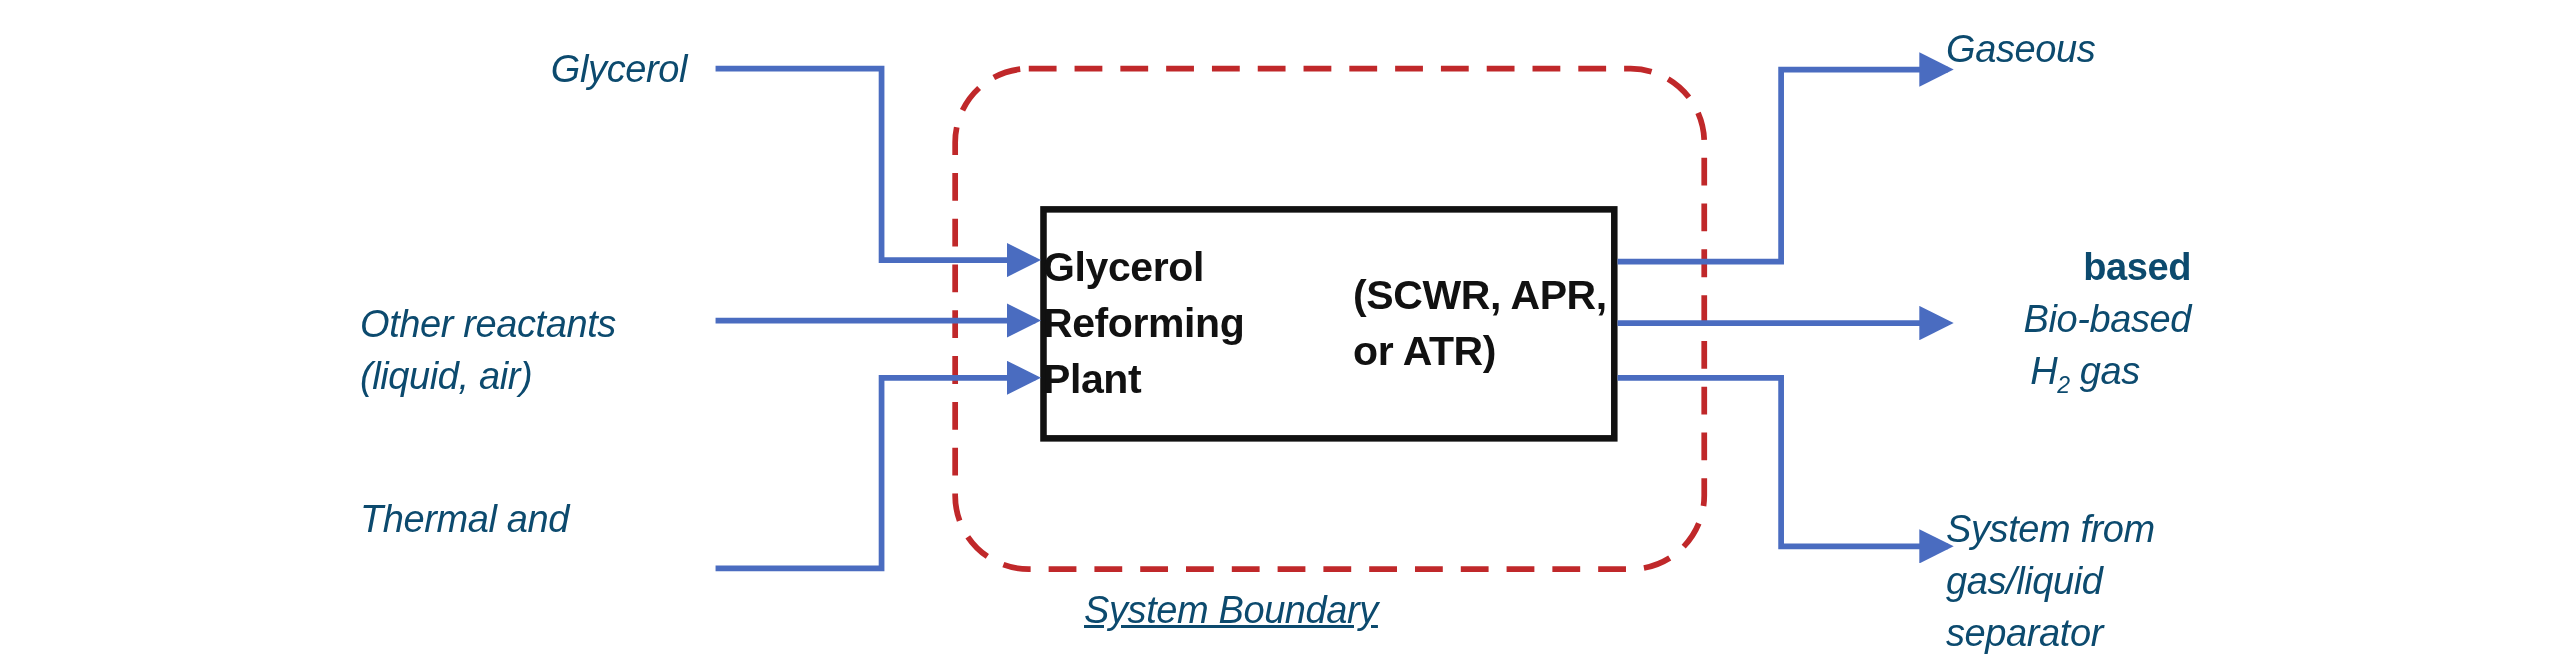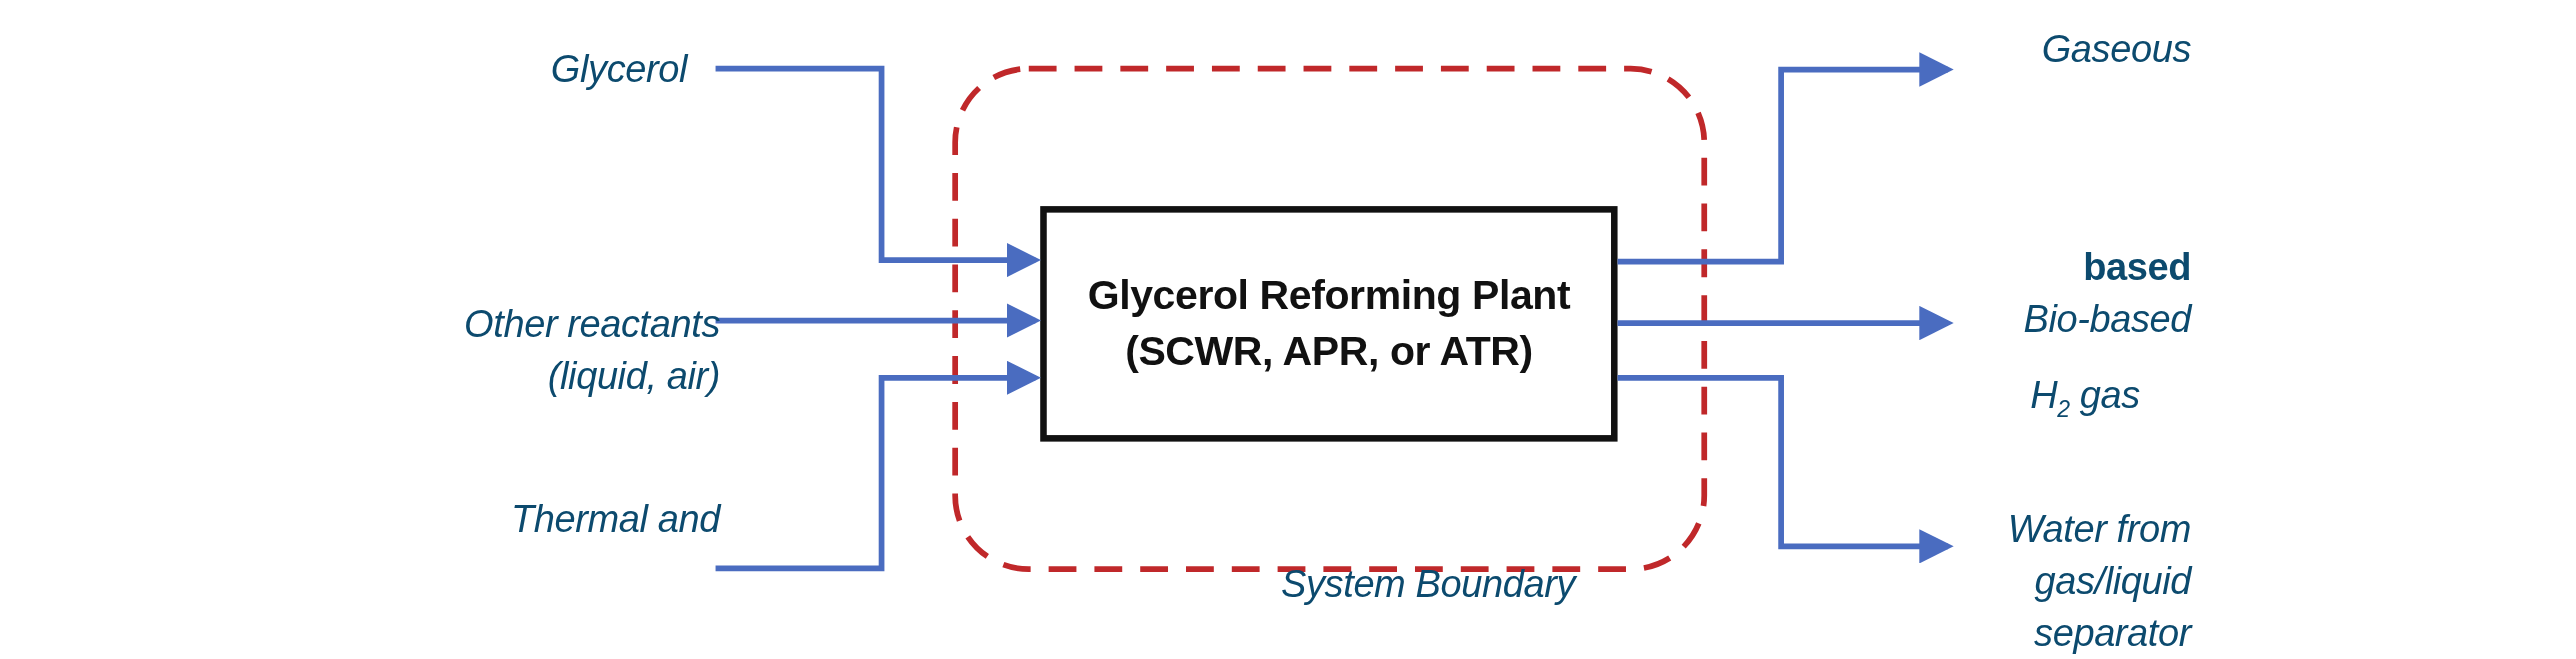--- a/index.html
+++ b/index.html
@@ -7,7 +7,7 @@
   svg { position:absolute; left:0; top:0; }
   .lbl { position:absolute; font-style:italic; font-size:38px; line-height:52px; color:#0c4a6e; letter-spacing:-0.4px; }
   .lbl.r { text-align:right; }
-  .lbl.c { text-align:right; }
+  .lbl.c { text-align:left; }
   .up { font-style:normal;font-weight:bold; }
   .box-text { position:absolute; left:1043px; top:206px; width:572px; height:234px; display:flex; flex-direction:column; justify-content:center; align-items:center; font-weight:bold; font-size:41px; line-height:56px; color:#111; letter-spacing:-0.4px; }
   sub { font-size:23px; }

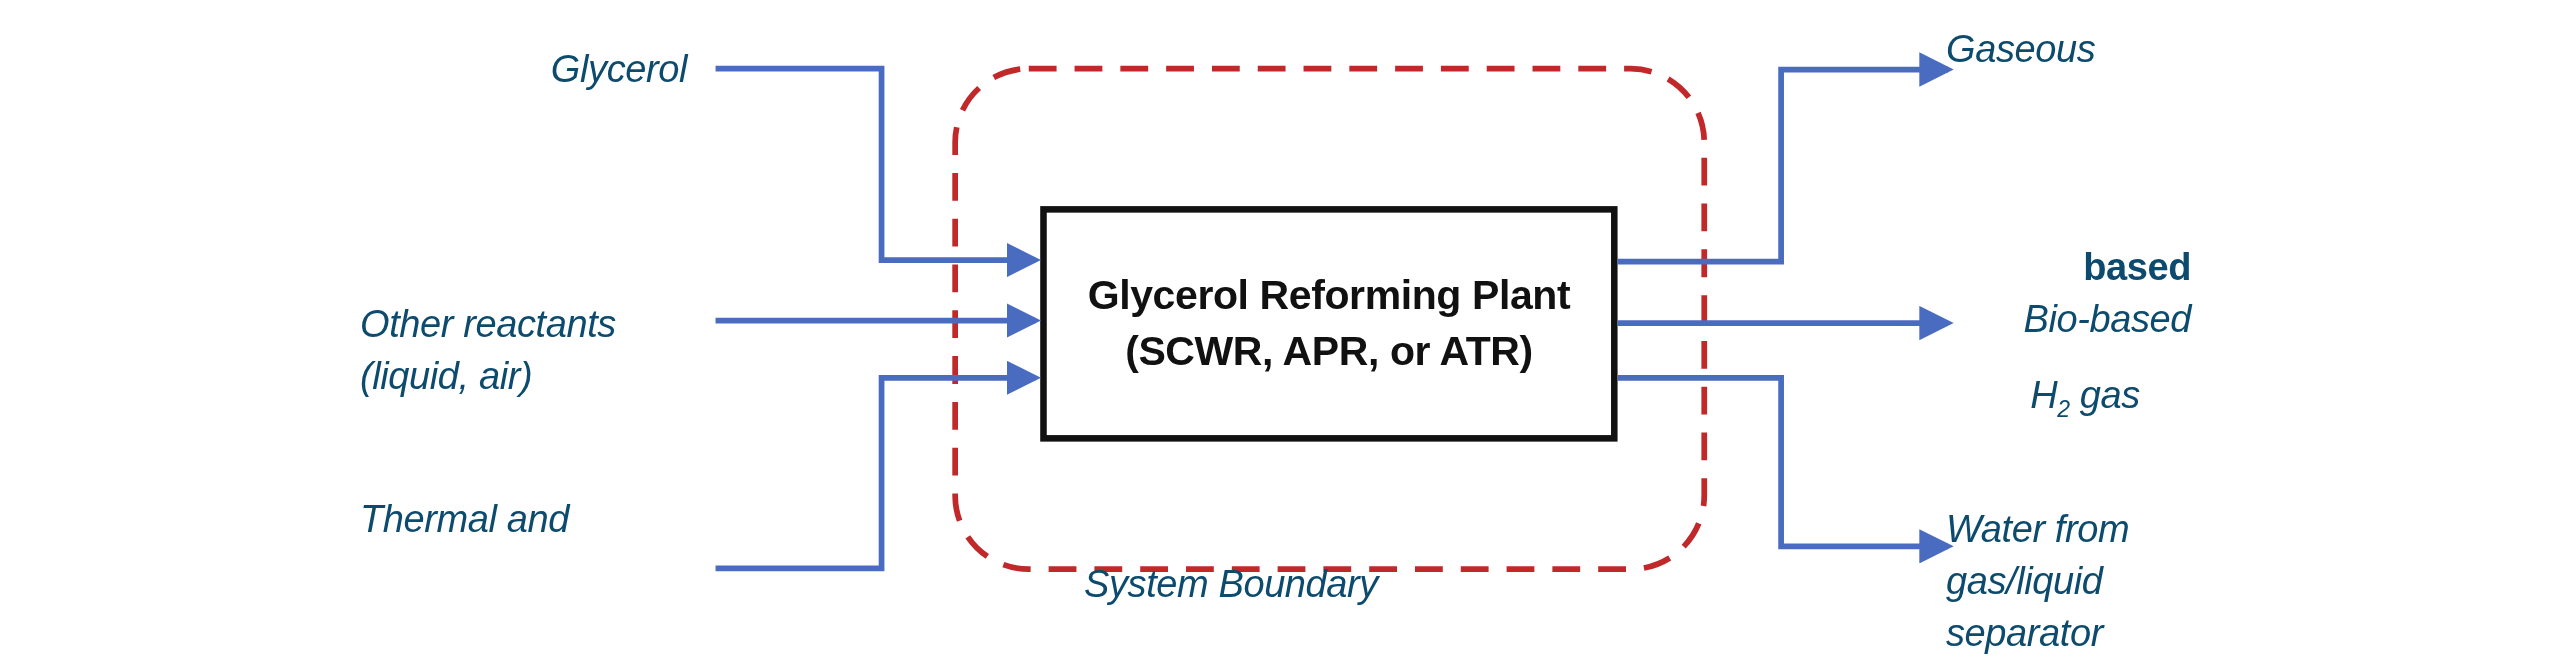--- a/index.html
+++ b/index.html
@@ -9,7 +9,7 @@
   .lbl.r { text-align:right; }
   .lbl.c { text-align:left; }
   .up { font-style:normal;font-weight:bold; }
-  .box-text { position:absolute; left:1043px; top:206px; width:572px; height:234px; display:flex; flex-direction:column; justify-content:center; align-items:center; font-weight:bold; font-size:41px; line-height:56px; color:#111; letter-spacing:-0.4px; }
+  .box-text { position:absolute; left:1043px; top:206px; width:572px; height:234px; display:flex; flex-direction:row; justify-content:center; align-items:center; font-weight:bold; font-size:41px; line-height:56px; color:#111; letter-spacing:-0.4px; }
   sub { font-size:23px; }
 </style>
 </head>

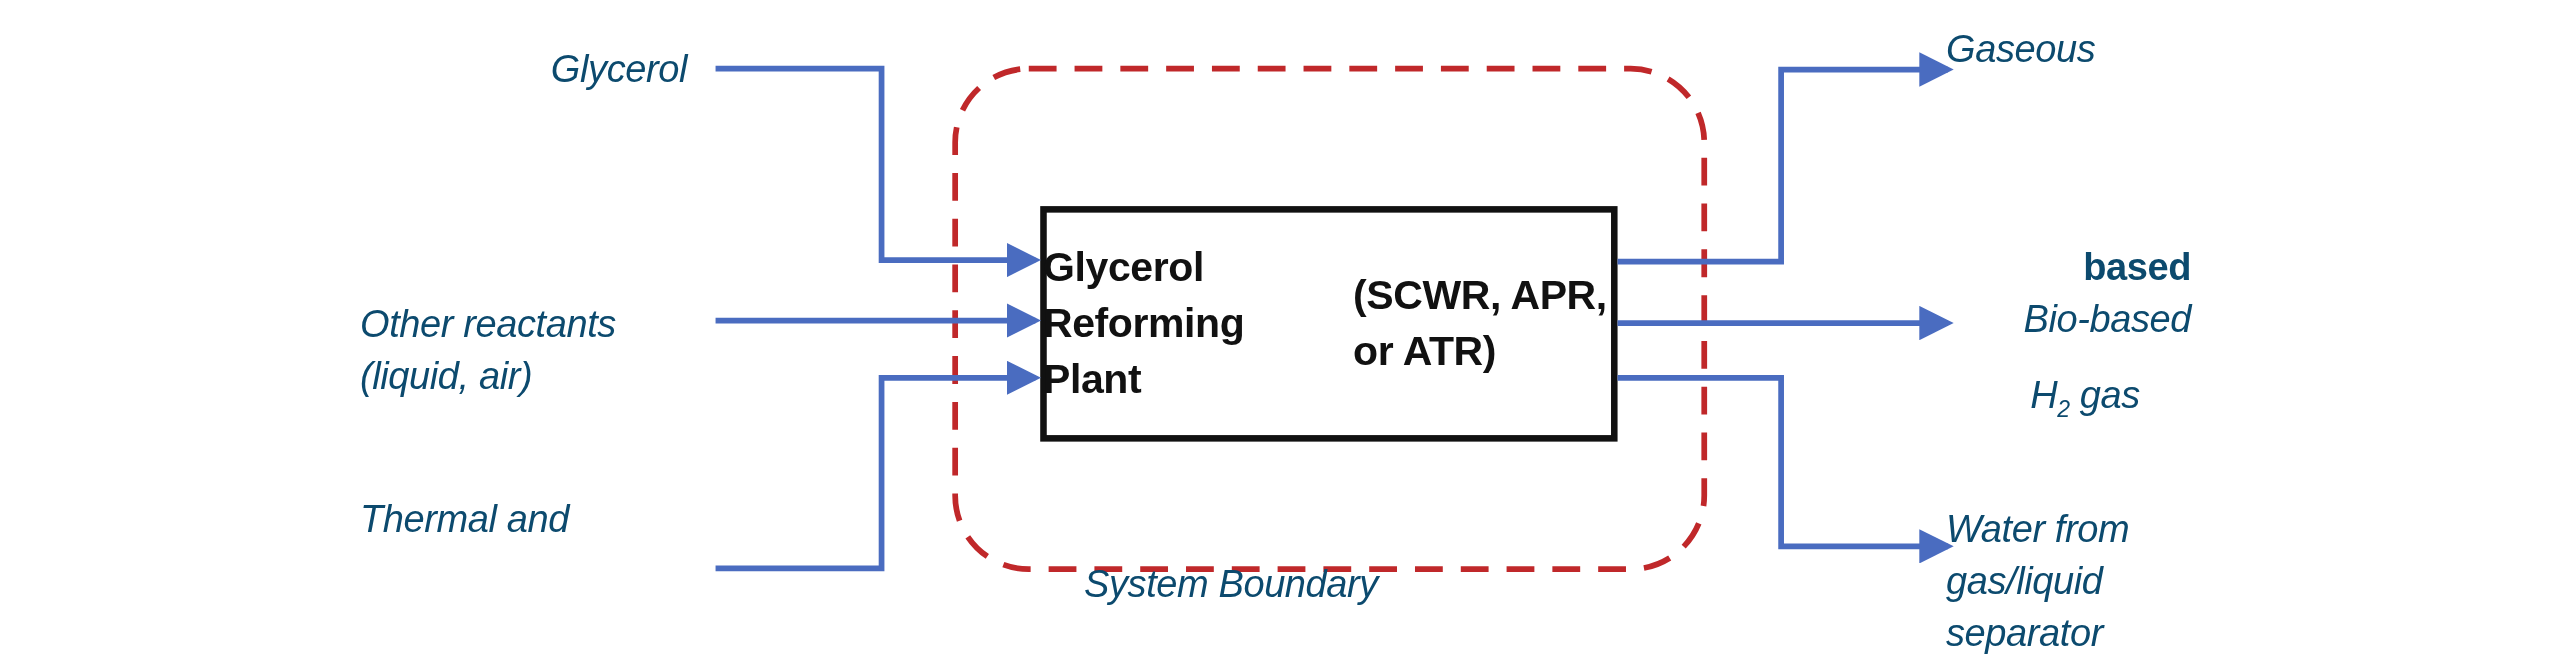--- a/index.html
+++ b/index.html
@@ -57,7 +57,7 @@
 <div class="lbl r" style="left:1946px; top:241px; width:245px;">
   <div class="up">based</div>
   <div>Bio-based</div>
-  <div style="text-align:center; padding-left:33px;margin-top:24px;"><span>H</span><sub>2</sub><span> gas</span></div>
+  <div style="text-align:center; padding-left:33px;"><span>H</span><sub>2</sub><span> gas</span></div>
 </div>
 <div class="lbl c" style="left:1946px; top:503px; width:245px;">
   <div>Water from</div>

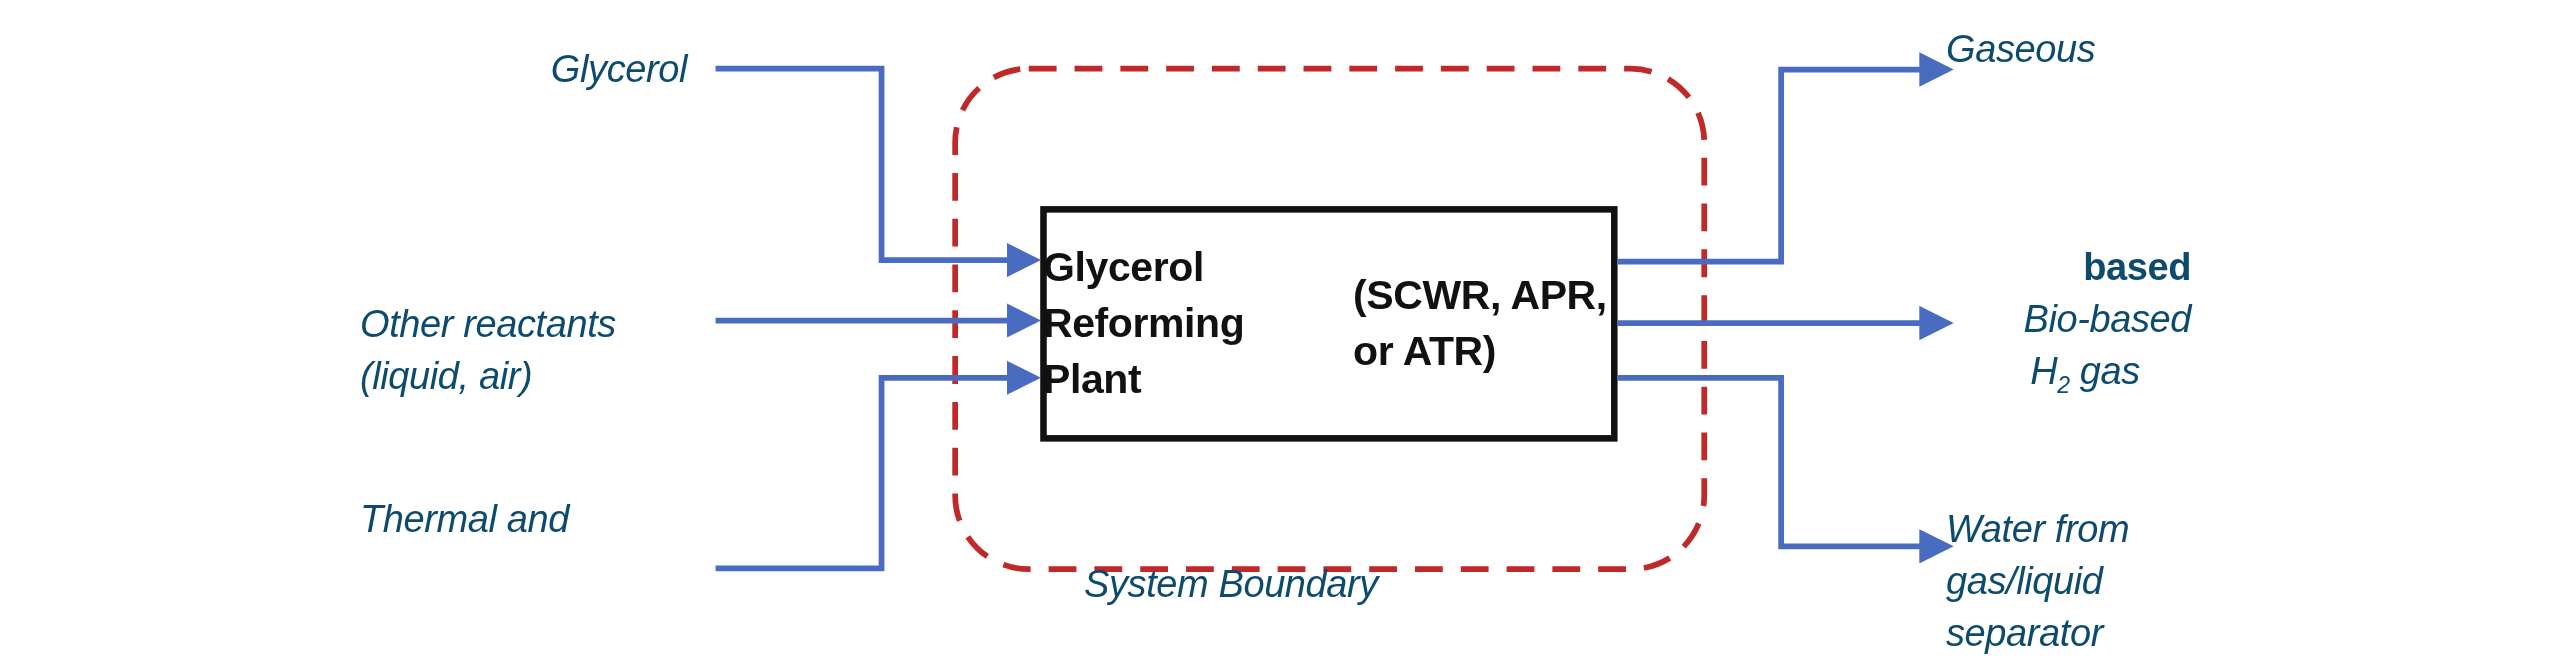--- a/index.html
+++ b/index.html
@@ -60,7 +60,7 @@
   <div style="text-align:center; padding-left:33px;"><span>H</span><sub>2</sub><span> gas</span></div>
 </div>
 <div class="lbl c" style="left:1946px; top:503px; width:245px;">
-  <div>Water from</div>
+  <div>System from</div>
   <div>gas/liquid</div>
   <div>separator</div>
 </div>

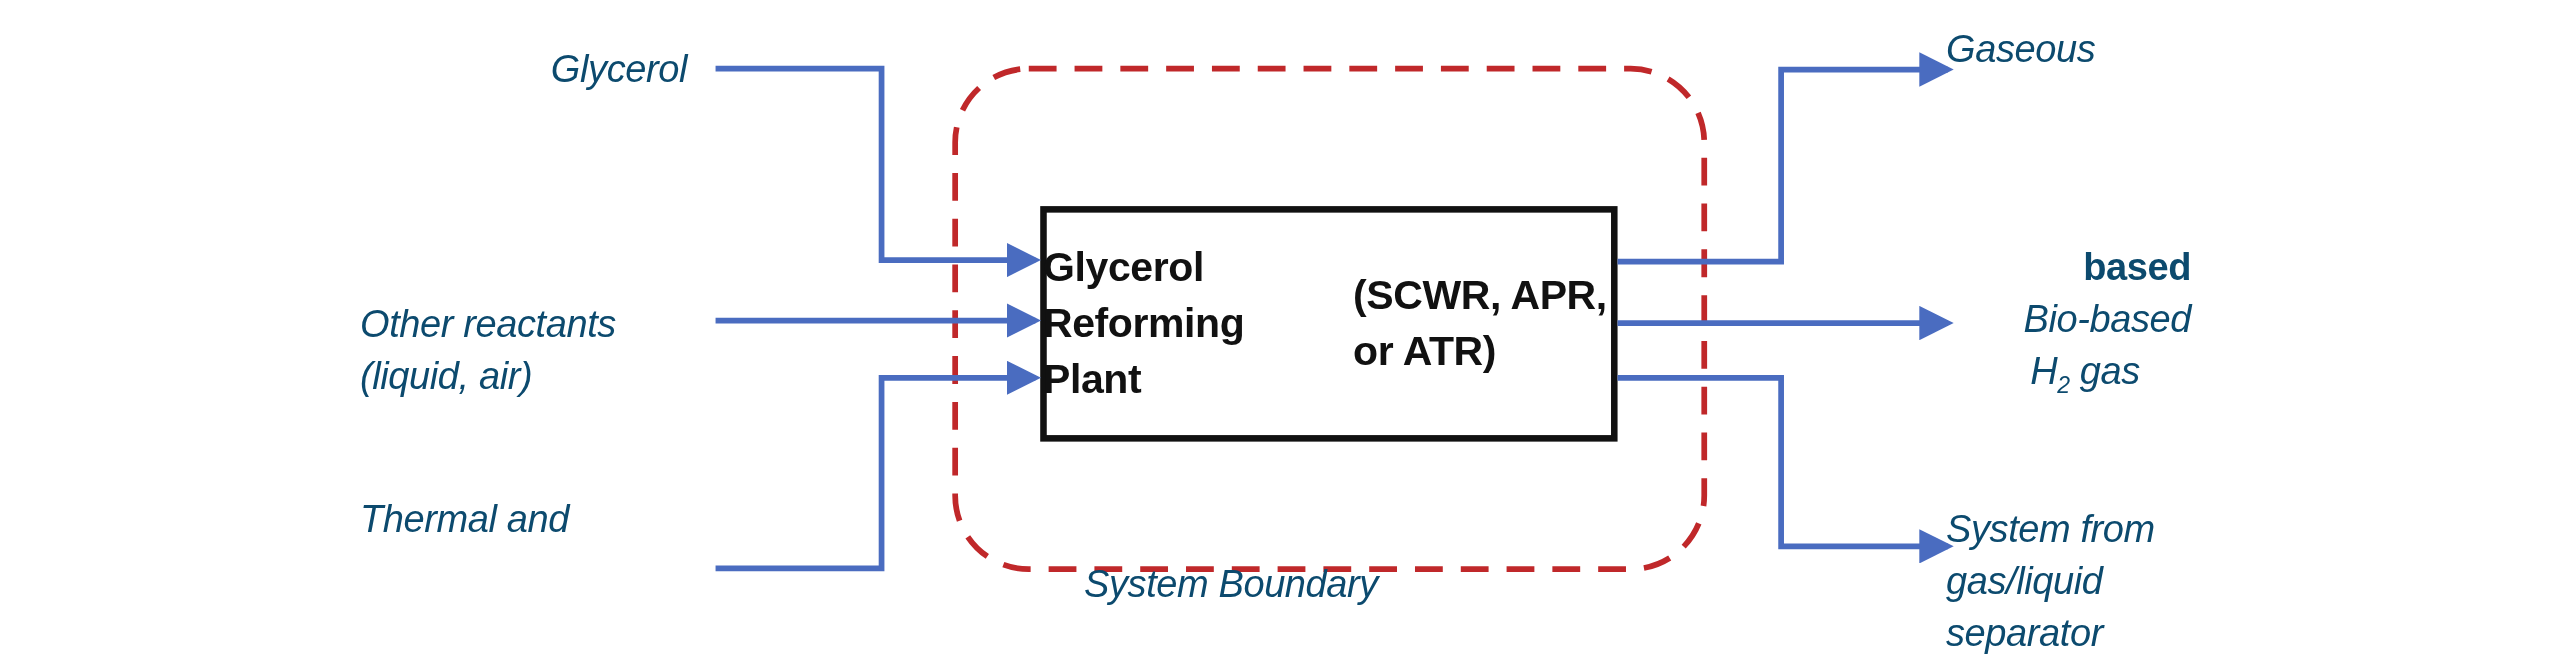--- a/index.html
+++ b/index.html
@@ -65,7 +65,7 @@
   <div>separator</div>
 </div>
 
-<div class="lbl c" style="left:1084px; top:558px; width:491px;">System Boundary</div>
+<div class="lbl c" style="left:1084px; top:584px; width:491px;text-decoration:underline;">System Boundary</div>
 
 
 </body></html>

